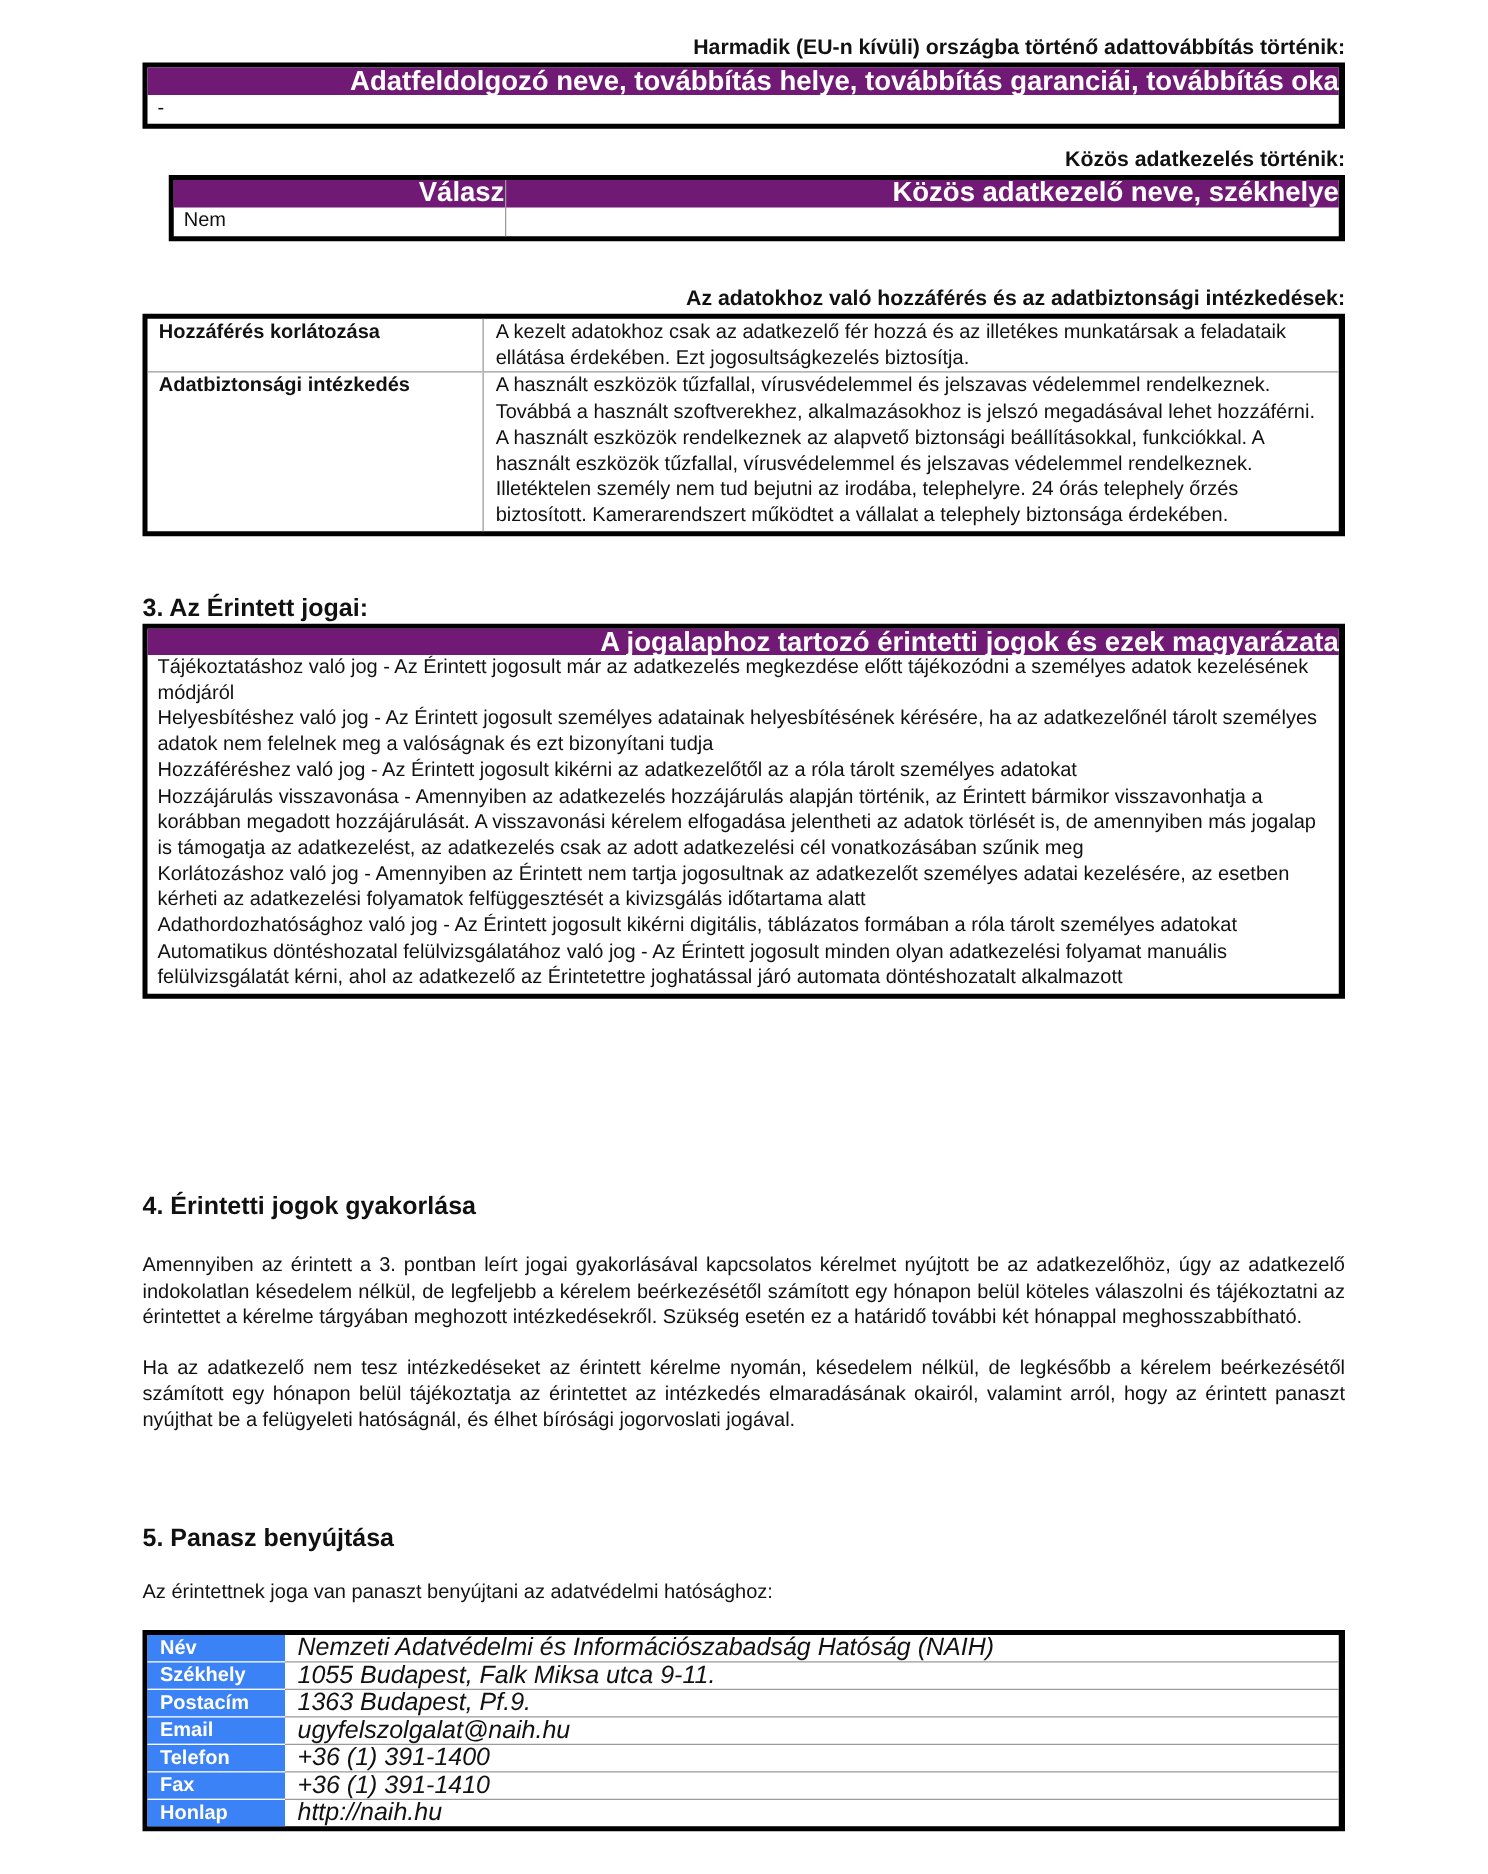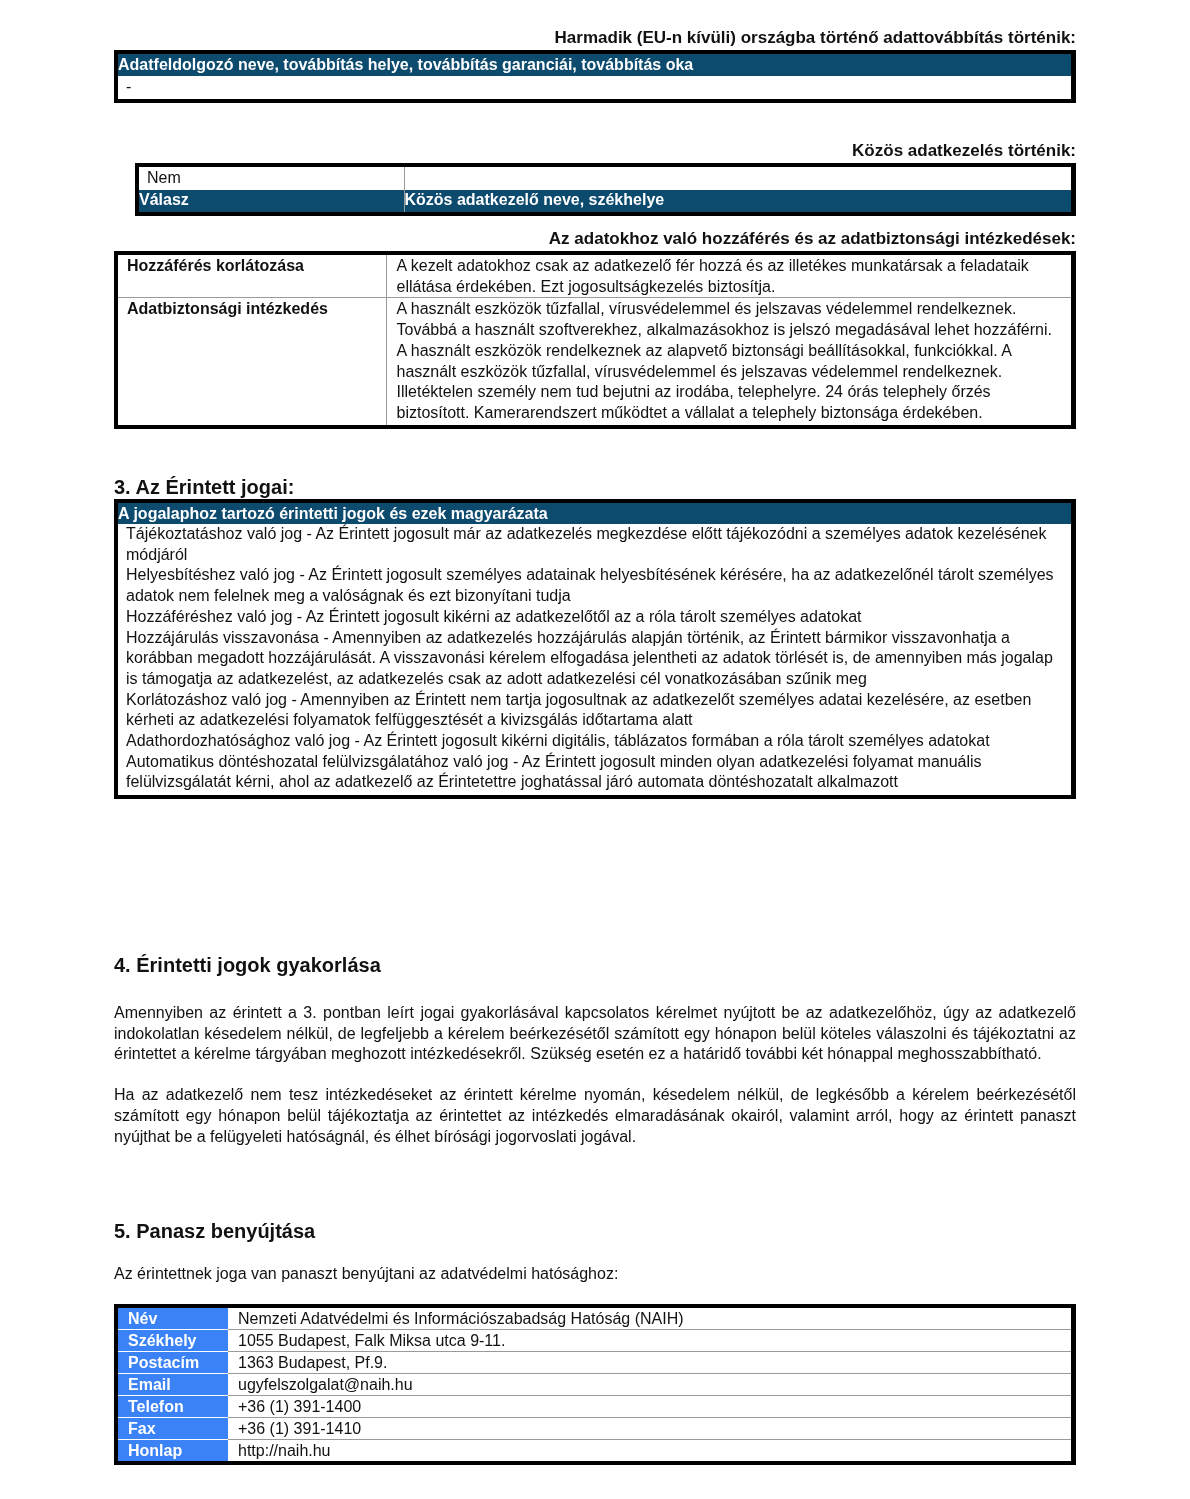--- a/index.html
+++ b/index.html
@@ -15,7 +15,7 @@
     .box {
       border: 4px solid #000; border-right-width: 5px;
     }
-    .navy { background: #0c4a6e; color: #fff; font-weight: bold; font-size: 16px; line-height: 19px; text-align: left; }
+    .navy { background: #701a75; color: #fff; font-weight: bold; font-size: 22px; line-height: 19px; text-align: right; }
     .cell { font-size: 16px; line-height: 20.7px; padding: 0 10px; }
     table { border-collapse: collapse; width: 100%; }
     td, th { vertical-align: top; }

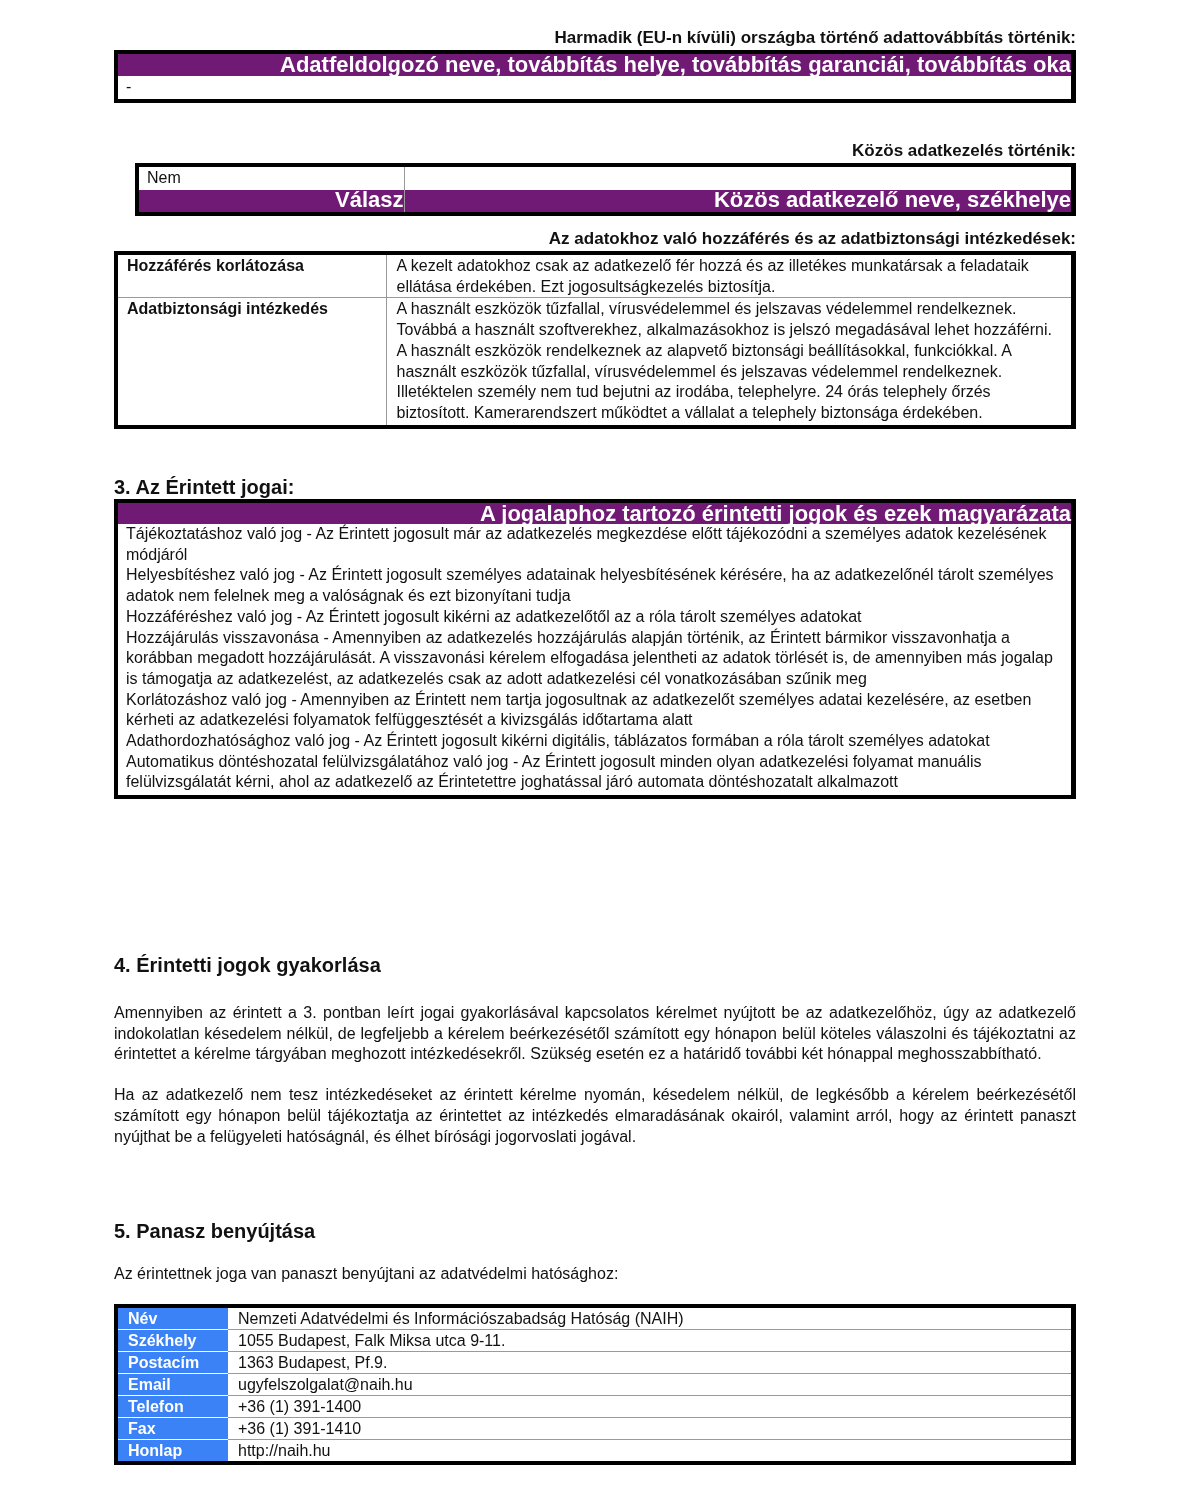--- a/index.html
+++ b/index.html
@@ -39,7 +39,7 @@
   </div>
 </div>
 
-<div class="wrap" style="top:141px;padding-left:21px;">
+<div class="wrap" style="top:118px;padding-left:21px;">
   <div class="center-title">Közös adatkezelés történik:</div>
   <div class="box" style="margin-top:2px;">
     <table>

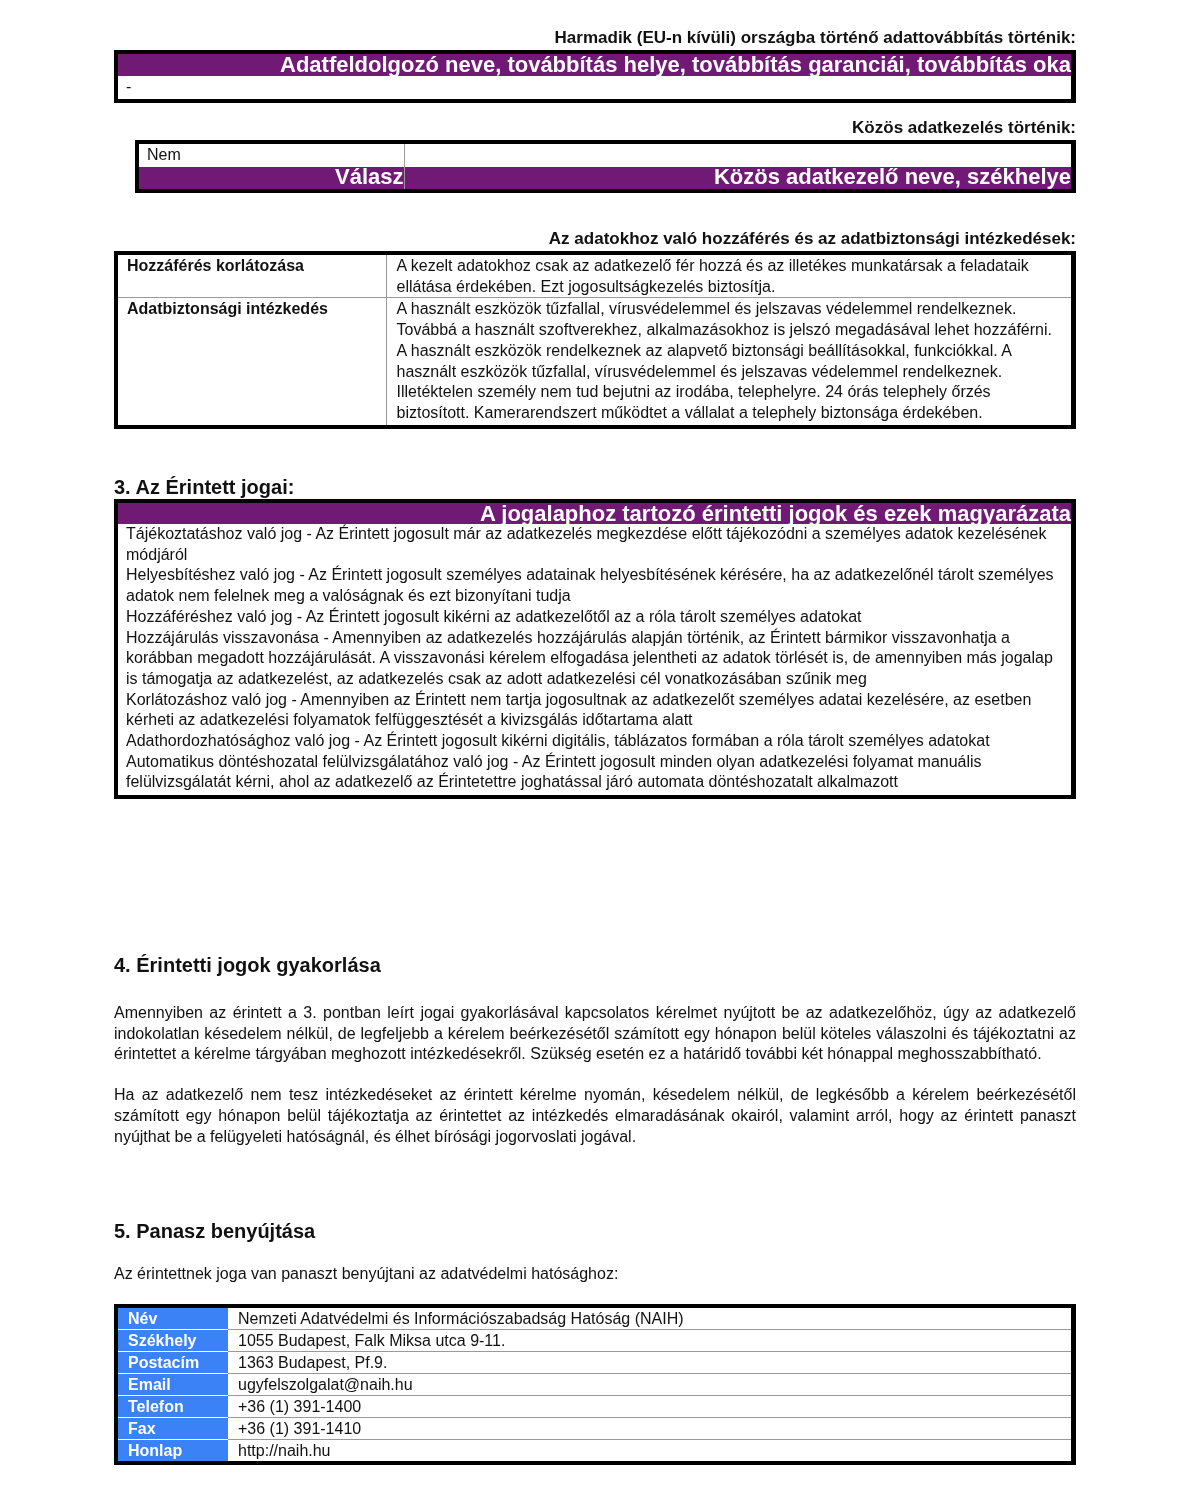--- a/index.html
+++ b/index.html
@@ -45,12 +45,12 @@
     <table>
       <tbody>
           <tr>
+        <th class="navy" style="width:265px;height:22px;">Válasz</th>
+        <th class="navy divv" style="height:22px;">Közös adatkezelő neve, székhelye</th>
+      </tr>
+      <tr>
         <td class="cell" style="height:23px;line-height:22px;padding-left:8px;">Nem</td>
         <td class="cell divv"></td>
-      </tr>
-      <tr>
-        <th class="navy" style="width:265px;height:22px;">Válasz</th>
-        <th class="navy divv" style="height:22px;">Közös adatkezelő neve, székhelye</th>
       </tr>
     </tbody>
       </table>

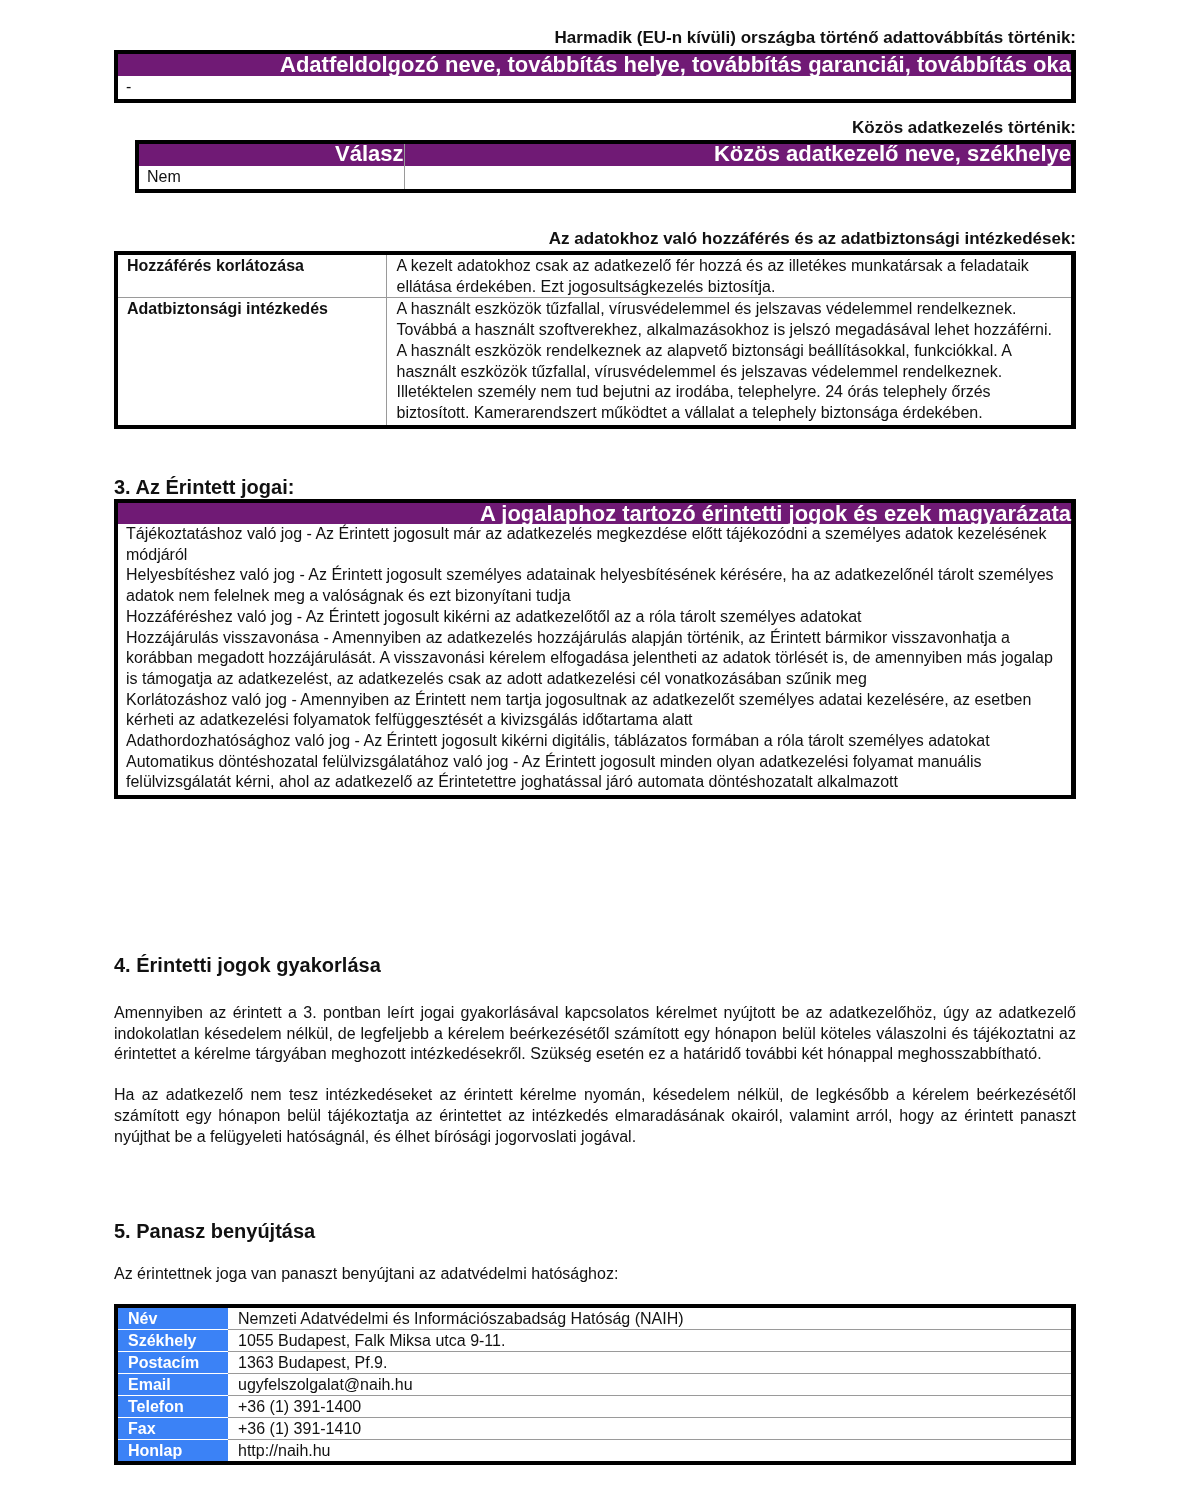--- a/index.html
+++ b/index.html
@@ -24,7 +24,7 @@
     h2 { font-size: 20px; font-weight: bold; line-height: 24px; }
     p.body { font-size: 16px; line-height: 20.7px; text-align: justify; }
     .contact td.k { background: #3b82f6; color: #fff; font-weight: bold; width: 110px; padding: 0 10px; font-size: 16px; line-height: 21px; }
-    .contact td.v { padding: 0 10px; font-size: 16px; line-height: 21px; }
+    .contact td.v { padding: 0 10px; font-size: 20px; line-height: 21px; font-style: italic; }
     .contact tr + tr td.v { border-top: 1px solid #9a9a9a; }
     .contact tr + tr td.k { border-top: 1px solid #ffffff; }
   </style>

